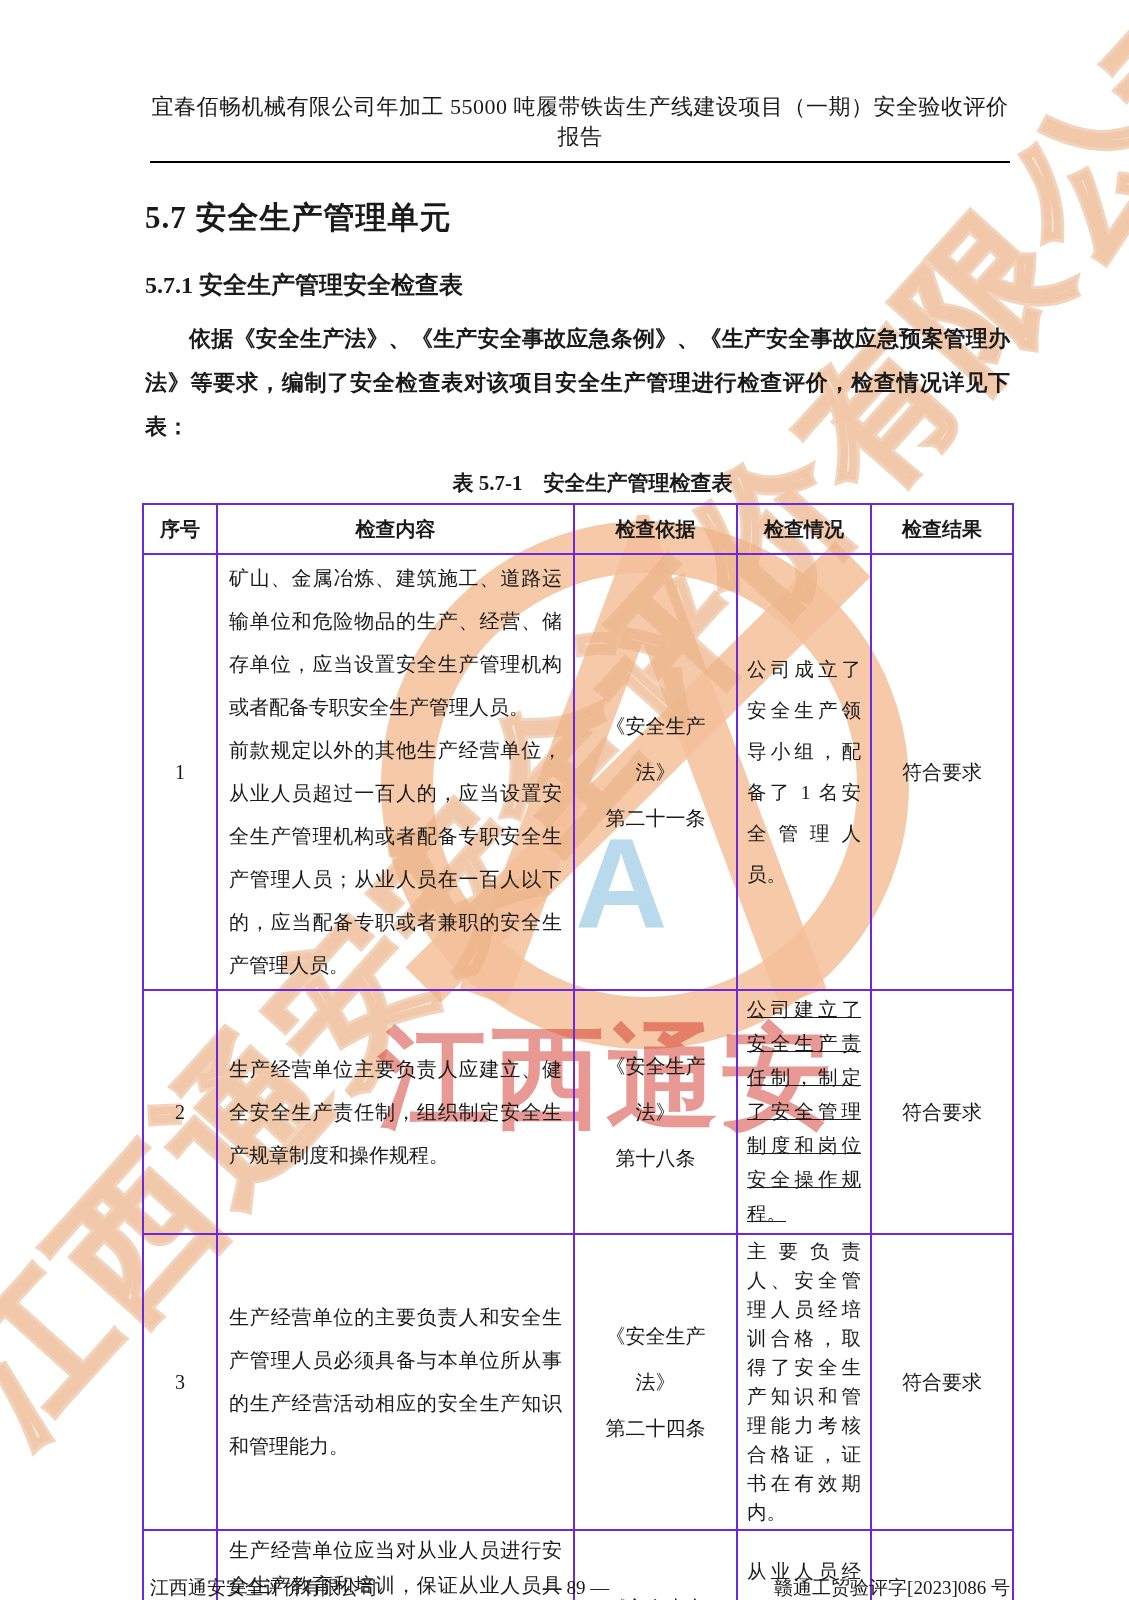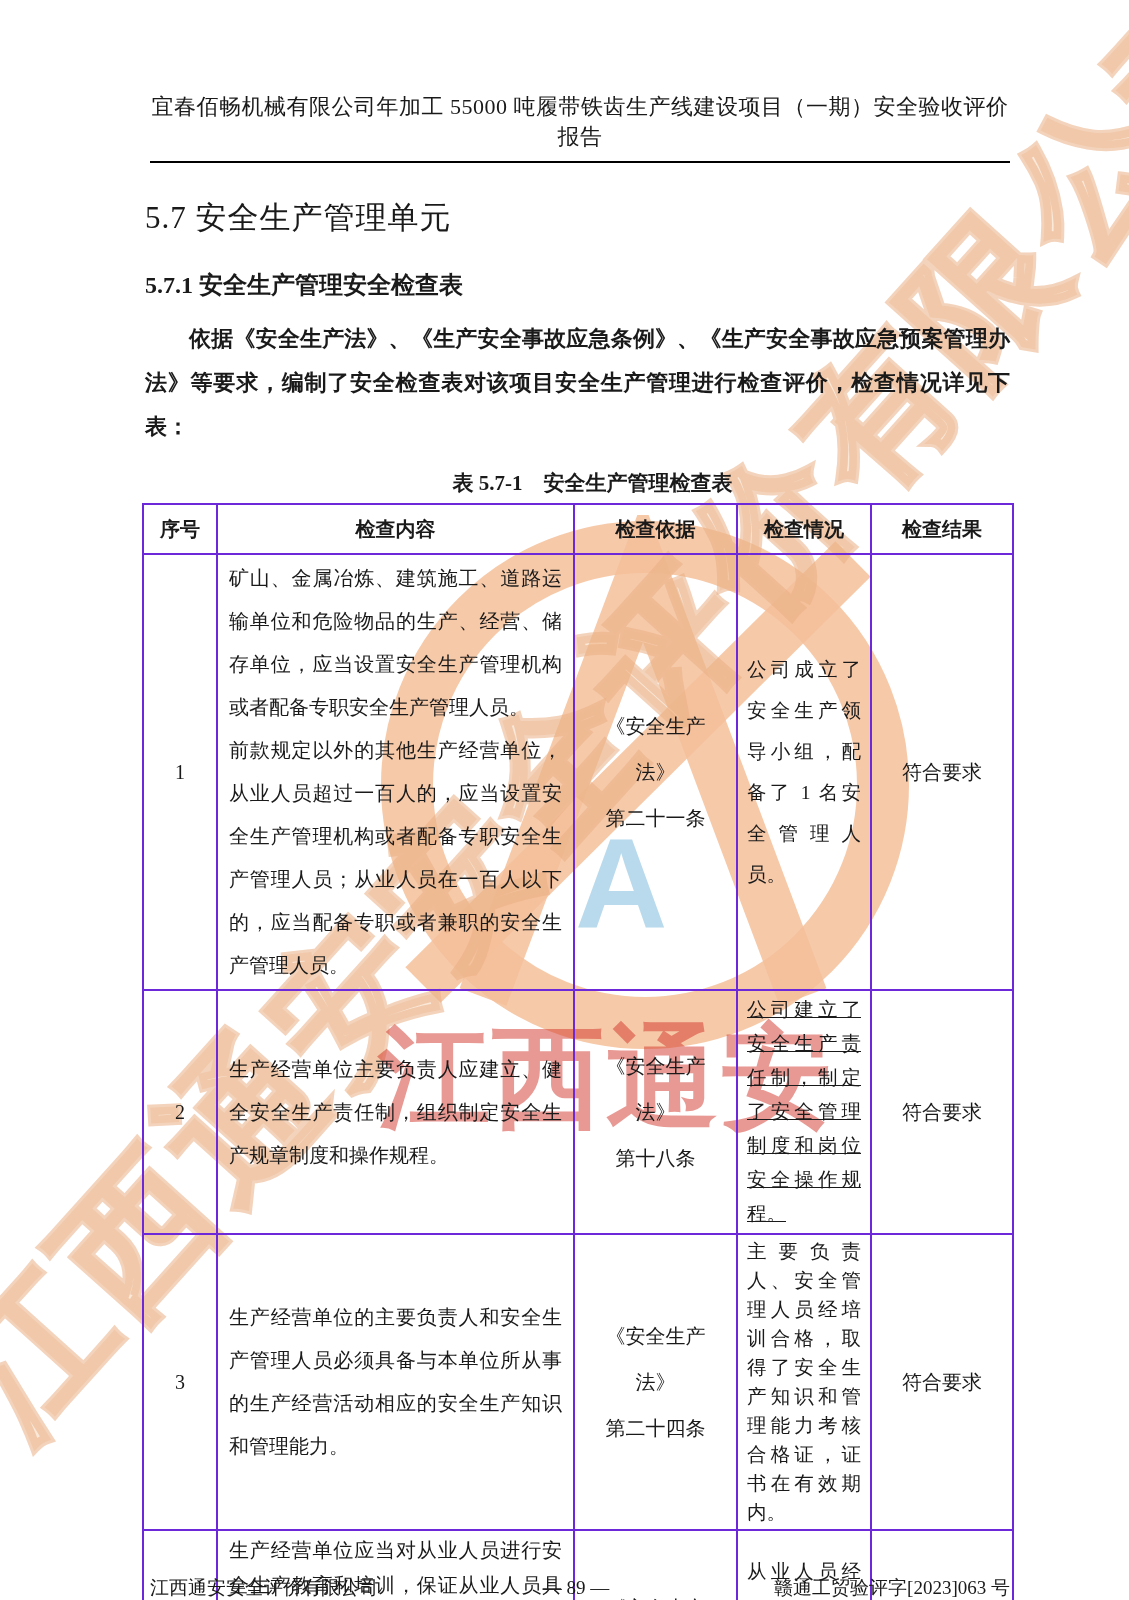--- a/index.html
+++ b/index.html
@@ -44,7 +44,7 @@
   }
   .sec-title{
     margin:34px 0 0 145px;
-    font-size:31px;font-weight:normal;letter-spacing:1px;
+    font-size:31px;font-weight:bold;letter-spacing:1px;
   }
   .subsec-title{
     margin:30px 4px 0 145px;

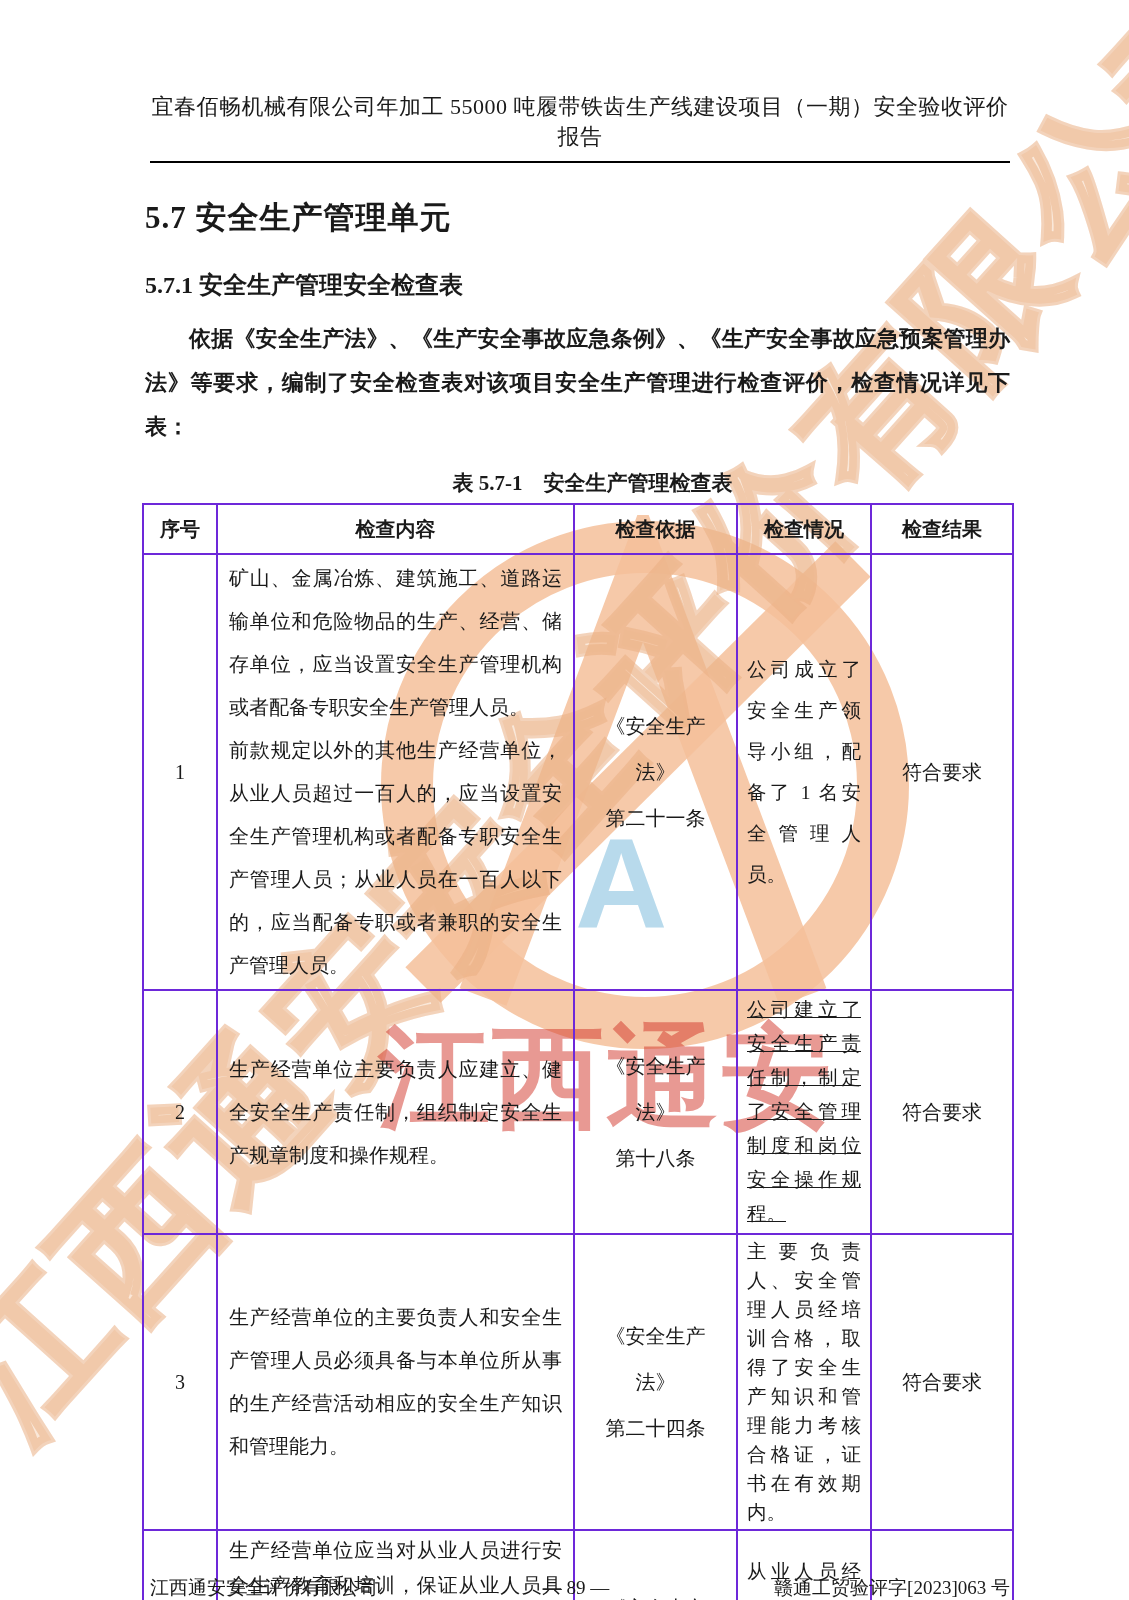--- a/index.html
+++ b/index.html
@@ -181,7 +181,7 @@
     <div class="doc-footer">
       <span>江西通安安全评价有限公司</span>
       <span>— 89 —</span>
-      <span>赣通工贸验评字[2023]063 号</span>
+      <span>赣通工贸验评字[2023]086 号</span>
     </div>
 
   </div>

